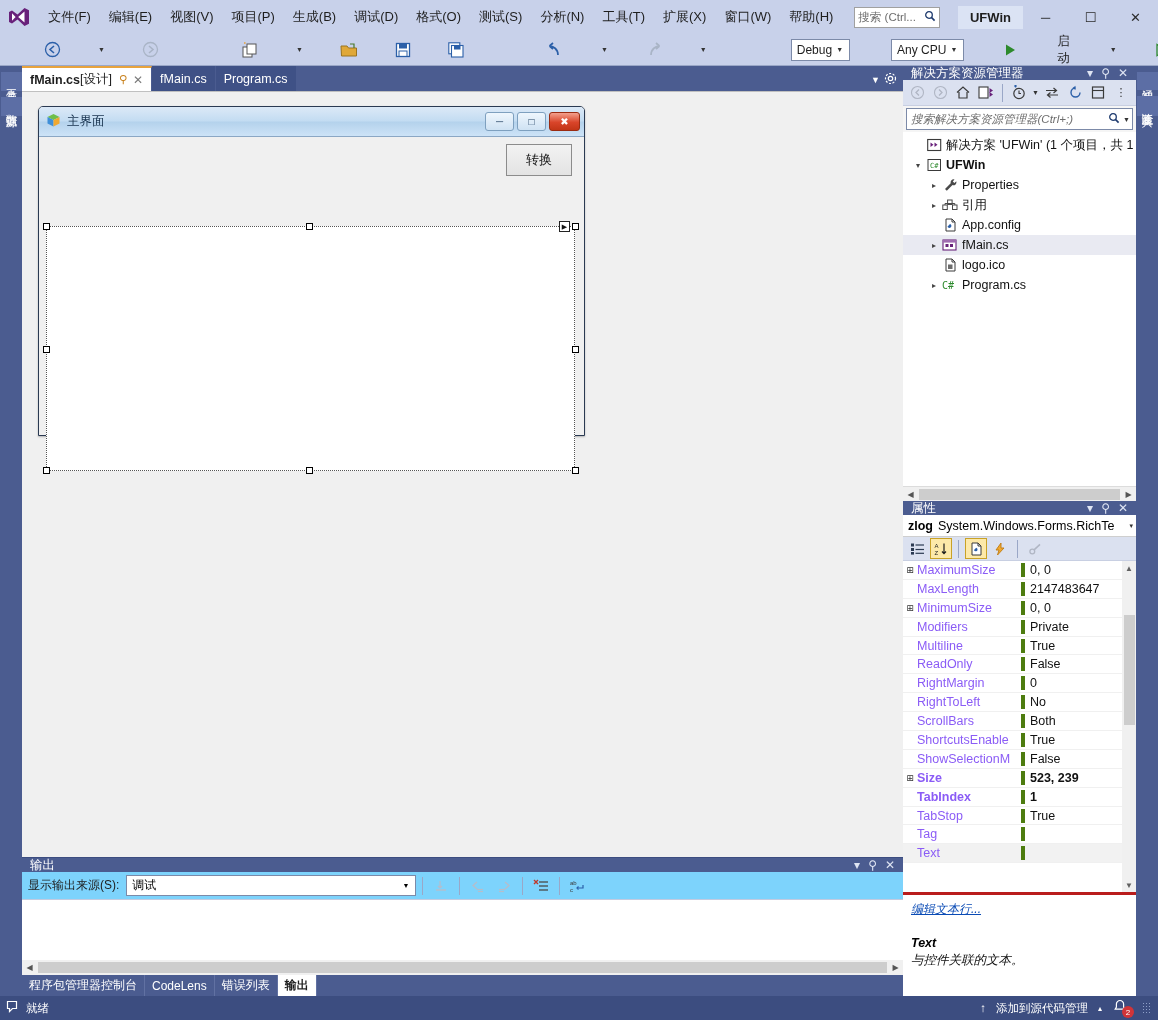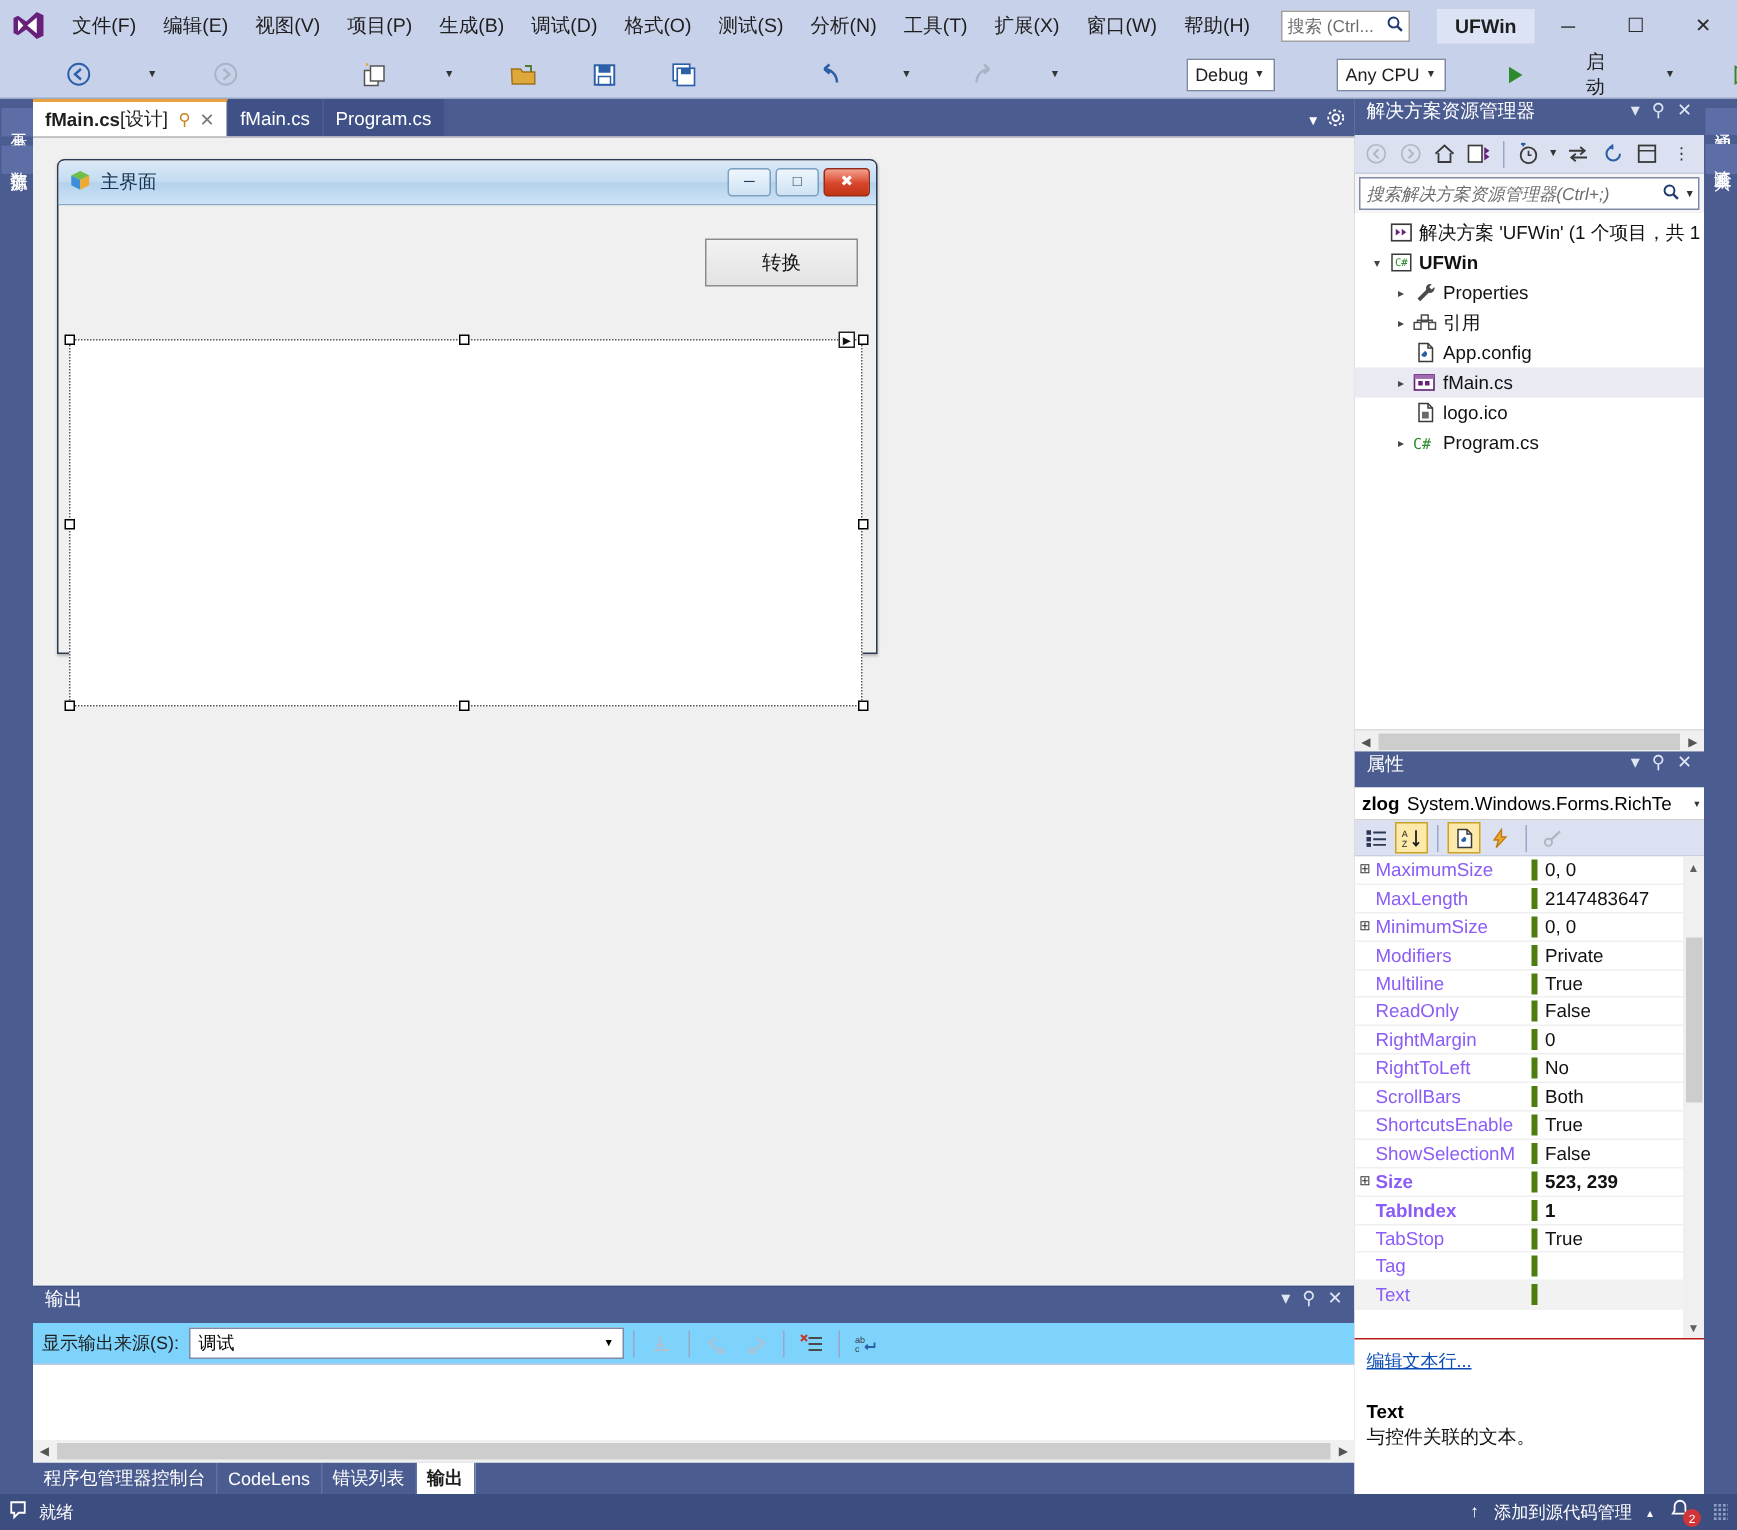--- a/index.html
+++ b/index.html
@@ -261,10 +261,10 @@
     border-top: 1px solid #3c4d80;
   }
   .panel-header {
-    height: 24px;
+    height: 14px;
     background: #4b5c90;
     color: #fff;
-    display: flex; 
+    display: flex; align-items: center;
     padding: 0 4px 0 8px;
     font-size: 12.5px;
   }

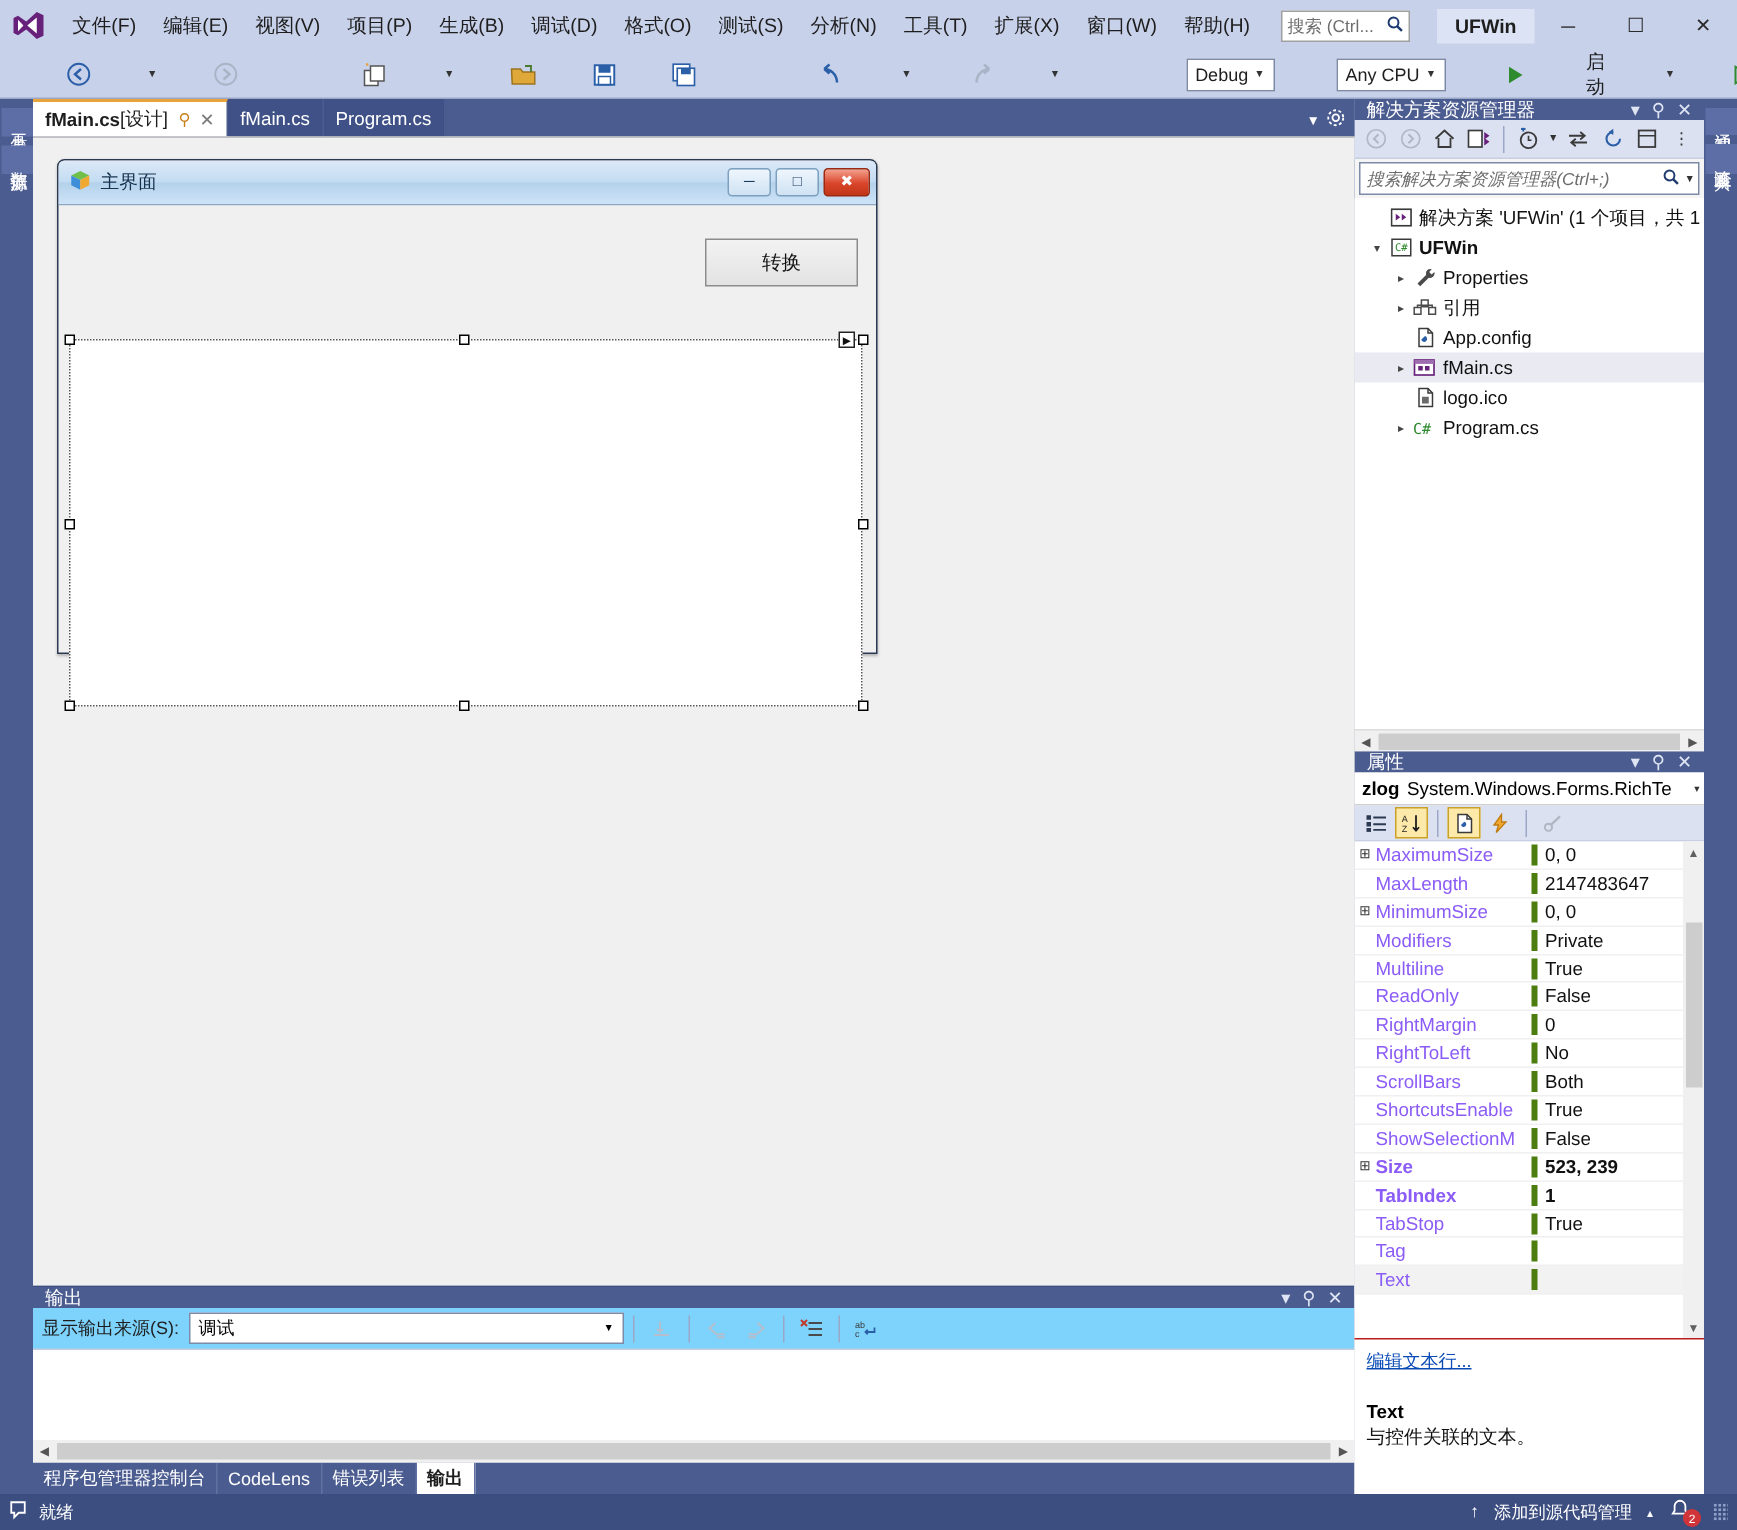--- a/index.html
+++ b/index.html
@@ -224,8 +224,8 @@
   }
   .btn-convert {
     position: absolute;
-    right: 10px; top: 21px;
-    width: 102px; height: 32px;
+    right: 10px; top: 6px;
+    width: 66px; height: 32px;
     background: linear-gradient(to bottom,#f2f2f2,#e3e3e3);
     border: 1px solid #8c8c8c;
     display: flex; align-items: center; justify-content: center;

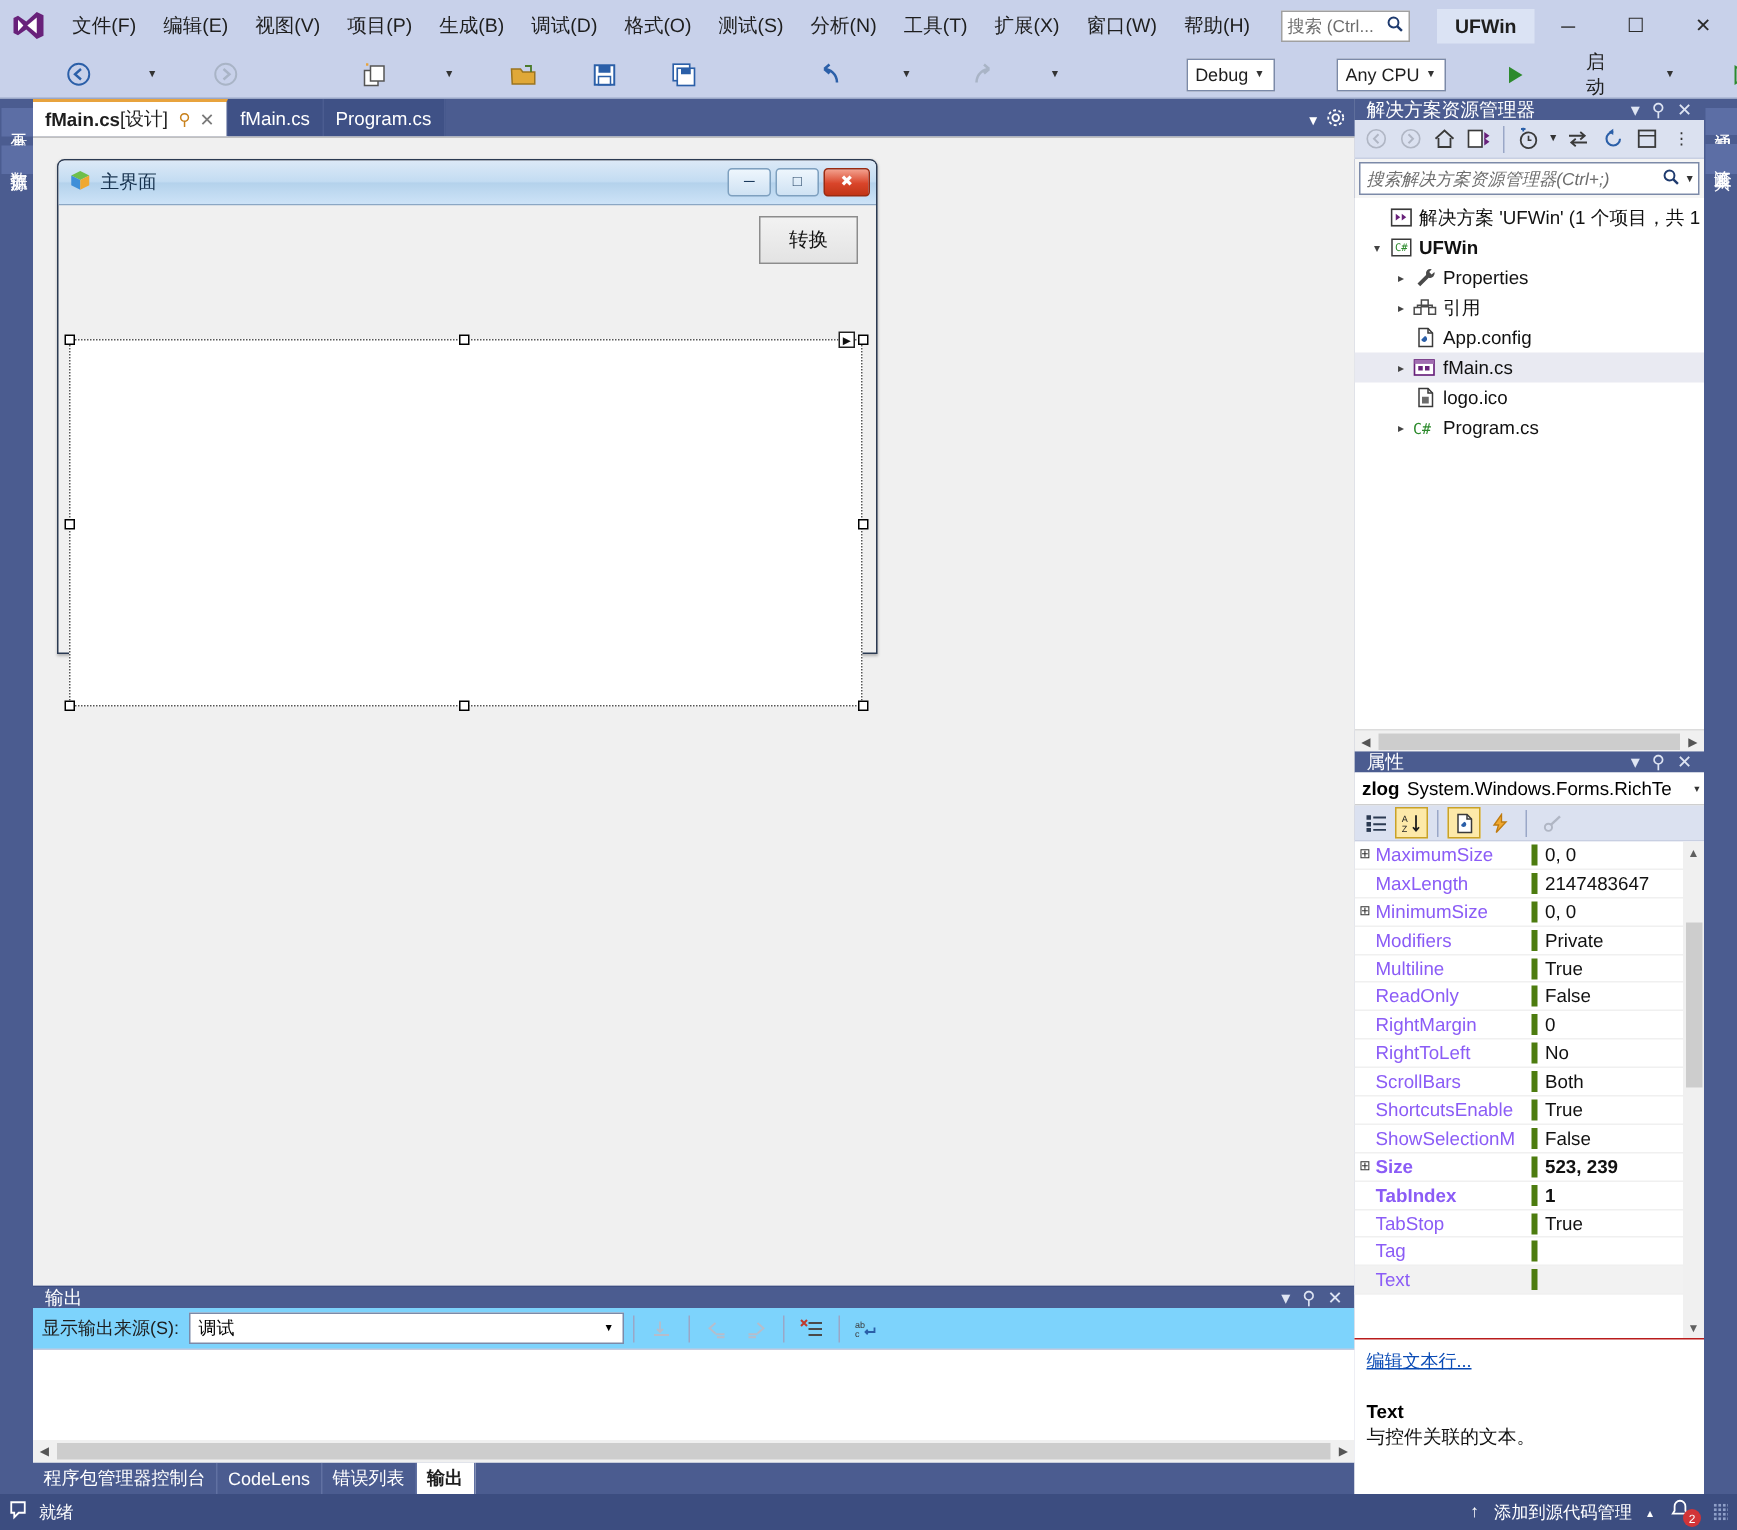--- a/index.html
+++ b/index.html
@@ -428,9 +428,10 @@
   .pp-desc {
     flex: 0 0 104px;
     background: #fff;
-    border-top: 1px solid #b91c1c;
+    border-top: 3px solid #b91c1c;
     padding: 6px 8px;
     font-size: 12.5px;
+    font-style: italic;
   }
   .pp-link { color: #0a4bb5; text-decoration: underline; font-size:12px;}
   .pp-desc .d-title { font-weight: bold; margin-top: 18px; }

